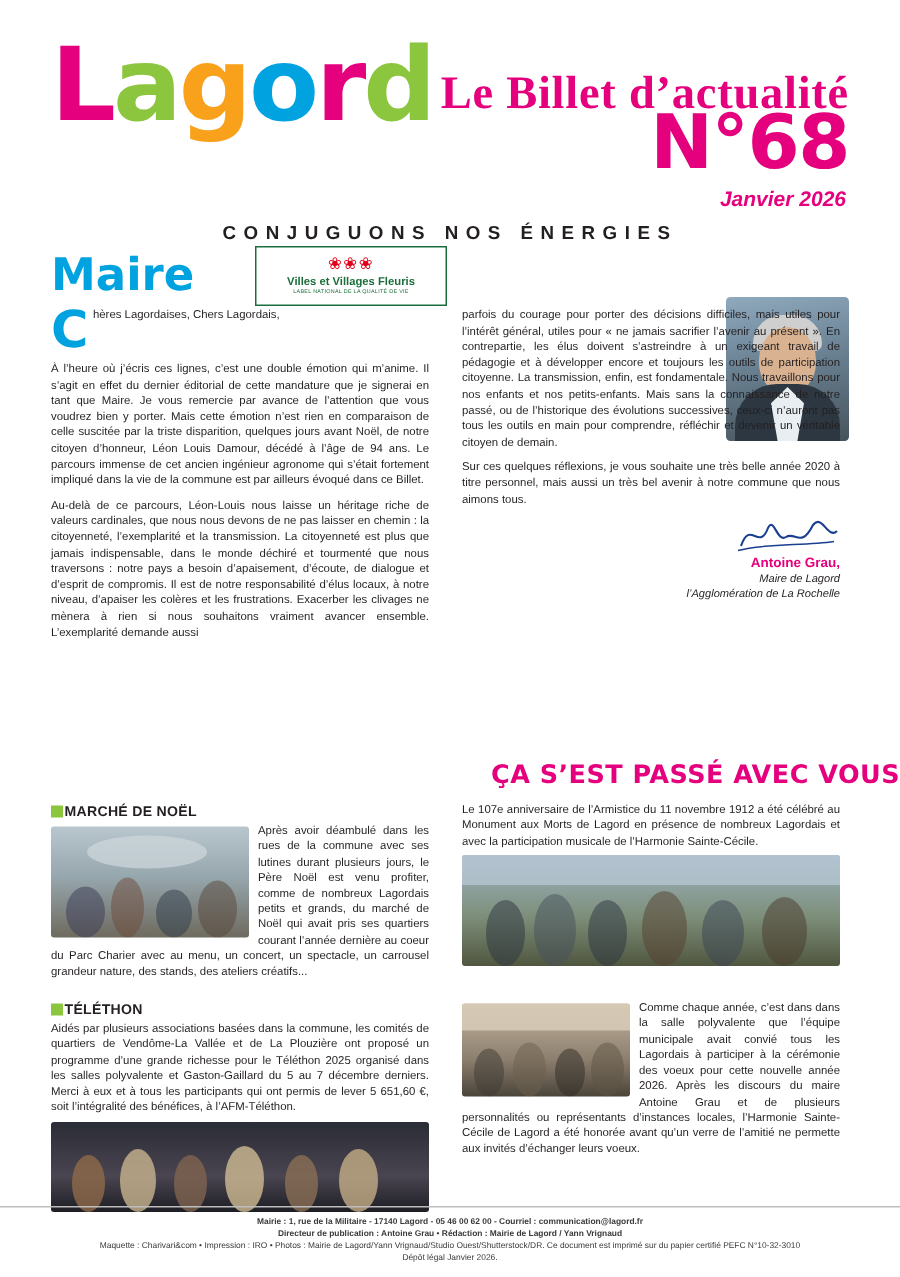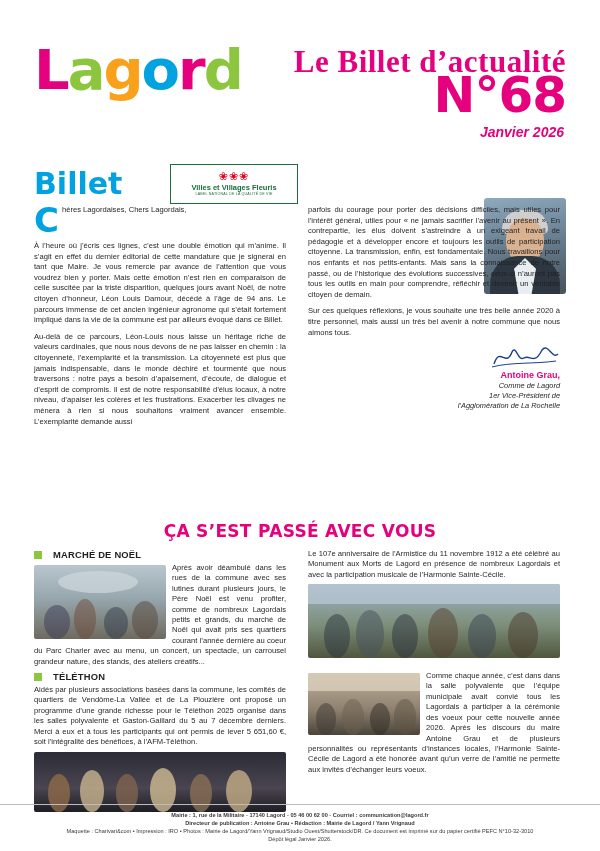--- a/index.html
+++ b/index.html
@@ -16,8 +16,8 @@
   
   .header { position:relative; height:160px; }
   .logo {
-    position:absolute; left:34px; top:42px;
-    font-size:56px; font-weight:bold; letter-spacing:-2px;
+    position:absolute; left:34px; top:24px;
+    font-size:68px; font-weight:bold; letter-spacing:-2px;
     font-family:"DejaVu Sans", sans-serif;
     line-height:1;
   }

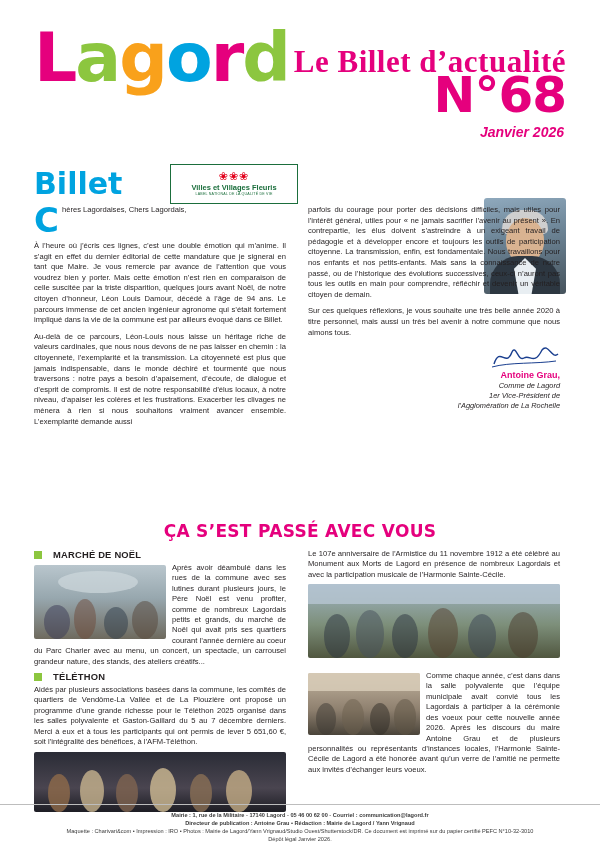--- a/index.html
+++ b/index.html
@@ -152,6 +152,7 @@
   <div class="masthead-title">Le Billet d’actualité</div>
   <div class="masthead-num">N°68</div>
   <div class="masthead-date">Janvier 2026</div>
+  <div class="tagline">CONJUGUONS NOS ÉNERGIES</div>
 </div>
 
 <div class="edito-wrap">

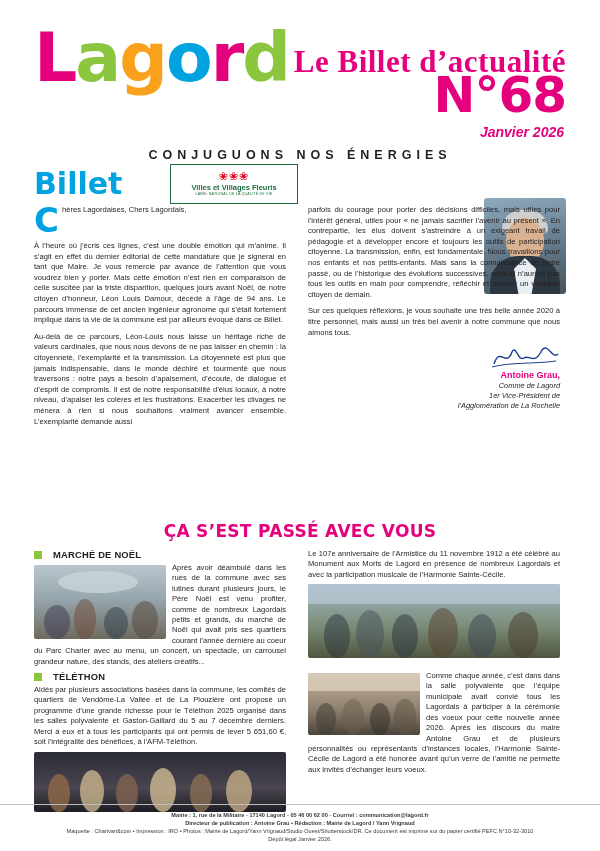--- a/index.html
+++ b/index.html
@@ -156,7 +156,7 @@
 </div>
 
 <div class="edito-wrap">
-  <div class="edito-title">Billet</div>
+  <div class="edito-title">Maire</div>
 
   <div class="vvf-badge">
     <div class="vvf-flowers">❀❀❀</div>

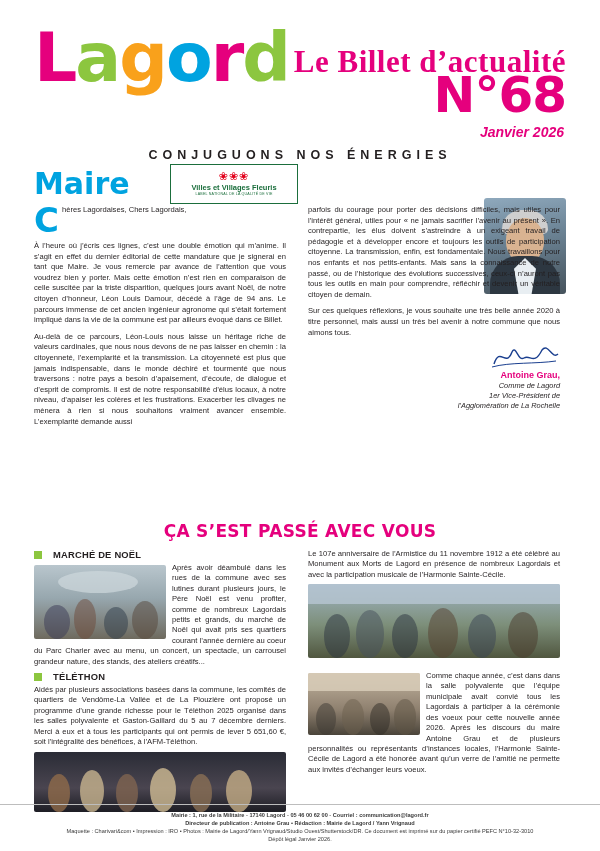--- a/index.html
+++ b/index.html
@@ -186,7 +186,7 @@
           <path d="M2 23 C20 18, 46 20, 66 17" fill="none" stroke="#1a3f8f" stroke-width="1"></path>
         </svg>
         <div class="sig-name">Antoine Grau,</div>
-        <div class="sig-role">Comme de Lagord</div>
+        <div class="sig-role">Maire de Lagord</div>
         <div class="sig-role">1er Vice-Président de</div>
         <div class="sig-role">l’Agglomération de La Rochelle</div>
       </div>

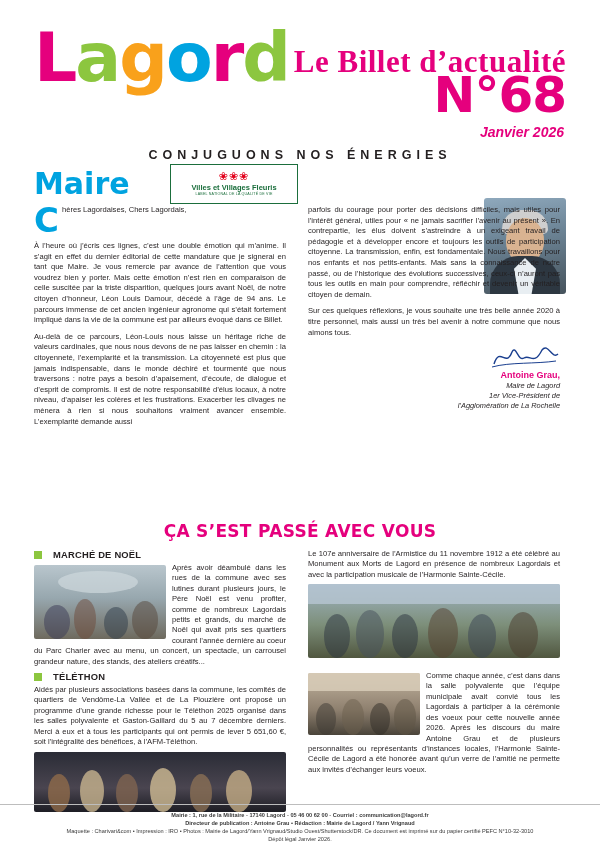--- a/index.html
+++ b/index.html
@@ -187,7 +187,6 @@
         </svg>
         <div class="sig-name">Antoine Grau,</div>
         <div class="sig-role">Maire de Lagord</div>
-        <div class="sig-role">1er Vice-Président de</div>
         <div class="sig-role">l’Agglomération de La Rochelle</div>
       </div>
     </div>

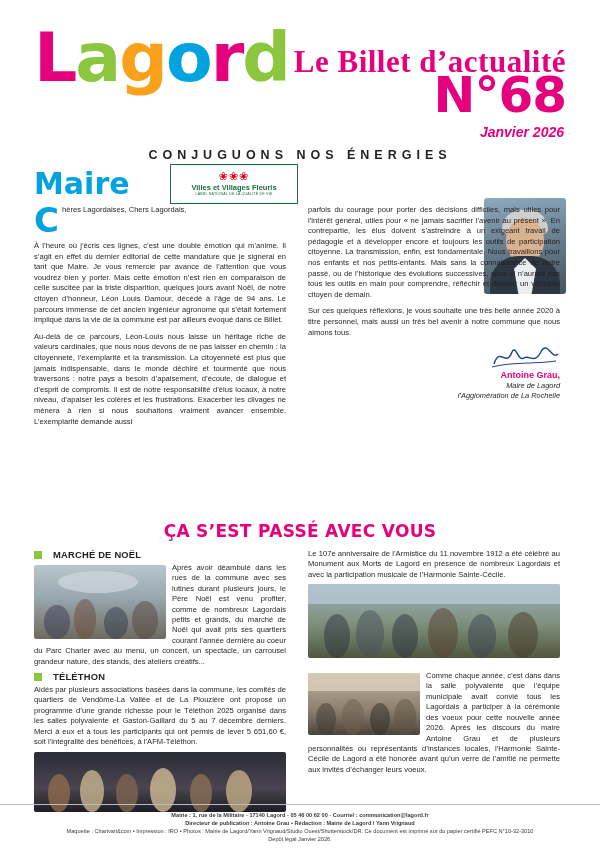--- a/index.html
+++ b/index.html
@@ -193,7 +193,7 @@
   </div>
 </div>
 
-<div class="section-title" style="margin-top:16px;">ÇA S’EST PASSÉ AVEC VOUS</div>
+<div class="section-title" style="margin-top:2px;text-align:right;">ÇA S’EST PASSÉ AVEC VOUS</div>
 
 <div class="news" style="margin-top:8px;">
 

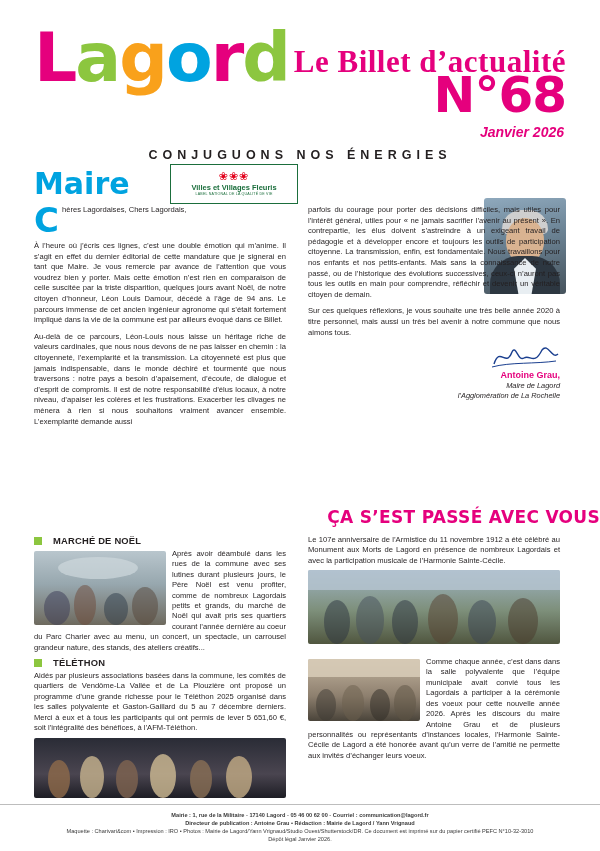--- a/index.html
+++ b/index.html
@@ -113,7 +113,7 @@
   .news { position:relative; padding:0 34px; }
   .news-col { width:252px; }
   .news-row { display:flex; gap:22px; }
-  .news-head { display:flex; align-items:center; gap:11px; margin-bottom:3px; }
+  .news-head { display:flex; align-items:center; gap:1px; margin-bottom:3px; }
   .sq { width:8px; height:8px; background:#8cc63f; flex:none; }
   .sq.pink { background:#e5007d; }
   .news-title {

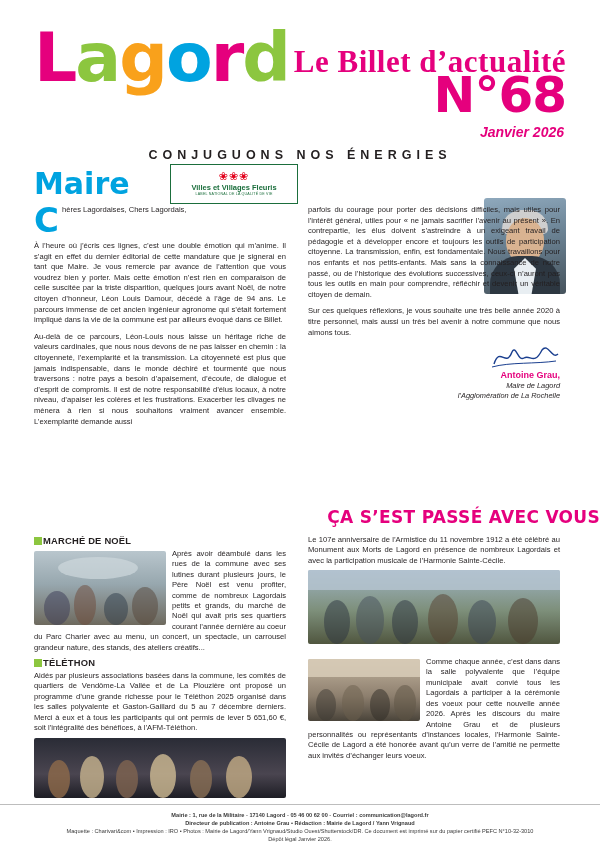--- a/index.html
+++ b/index.html
@@ -231,7 +231,7 @@
     </div>
   </div>
 
-  <div class="news-row" style="">
+  <div class="news-row" style="margin-top:10px;">
     <div class="news-col">
       <div class="news-head">
         <span class="sq"></span>

